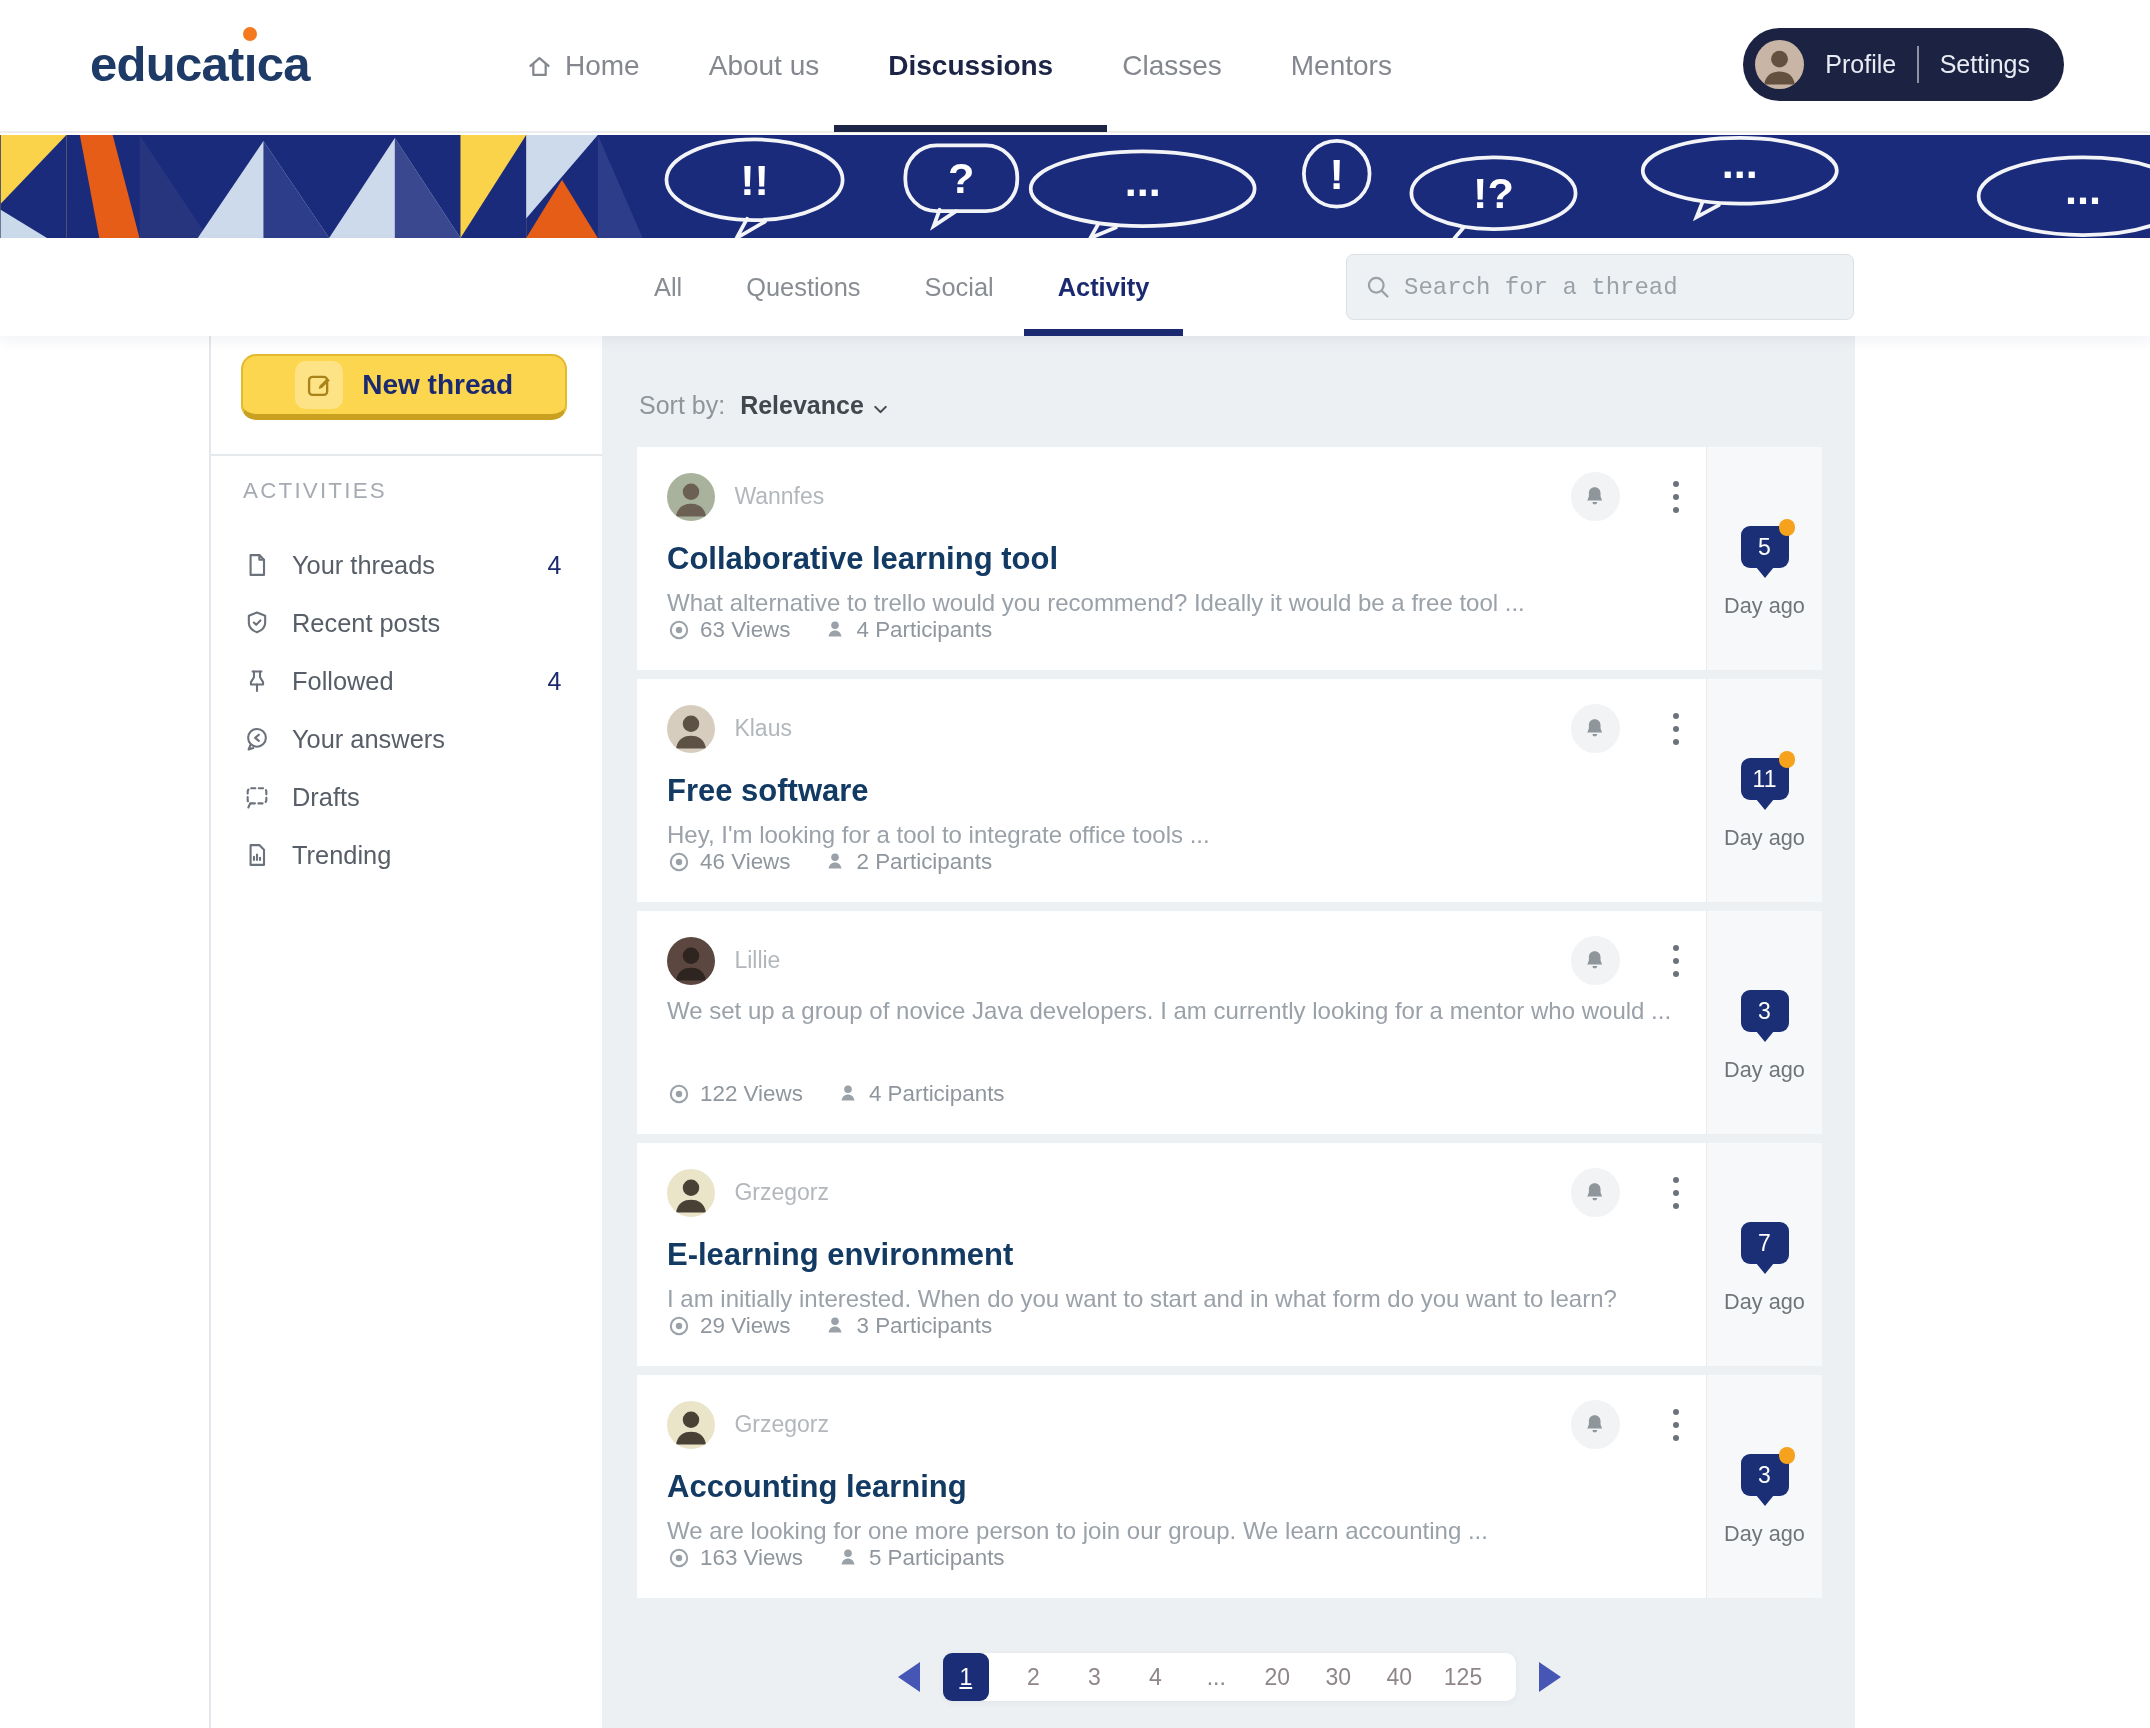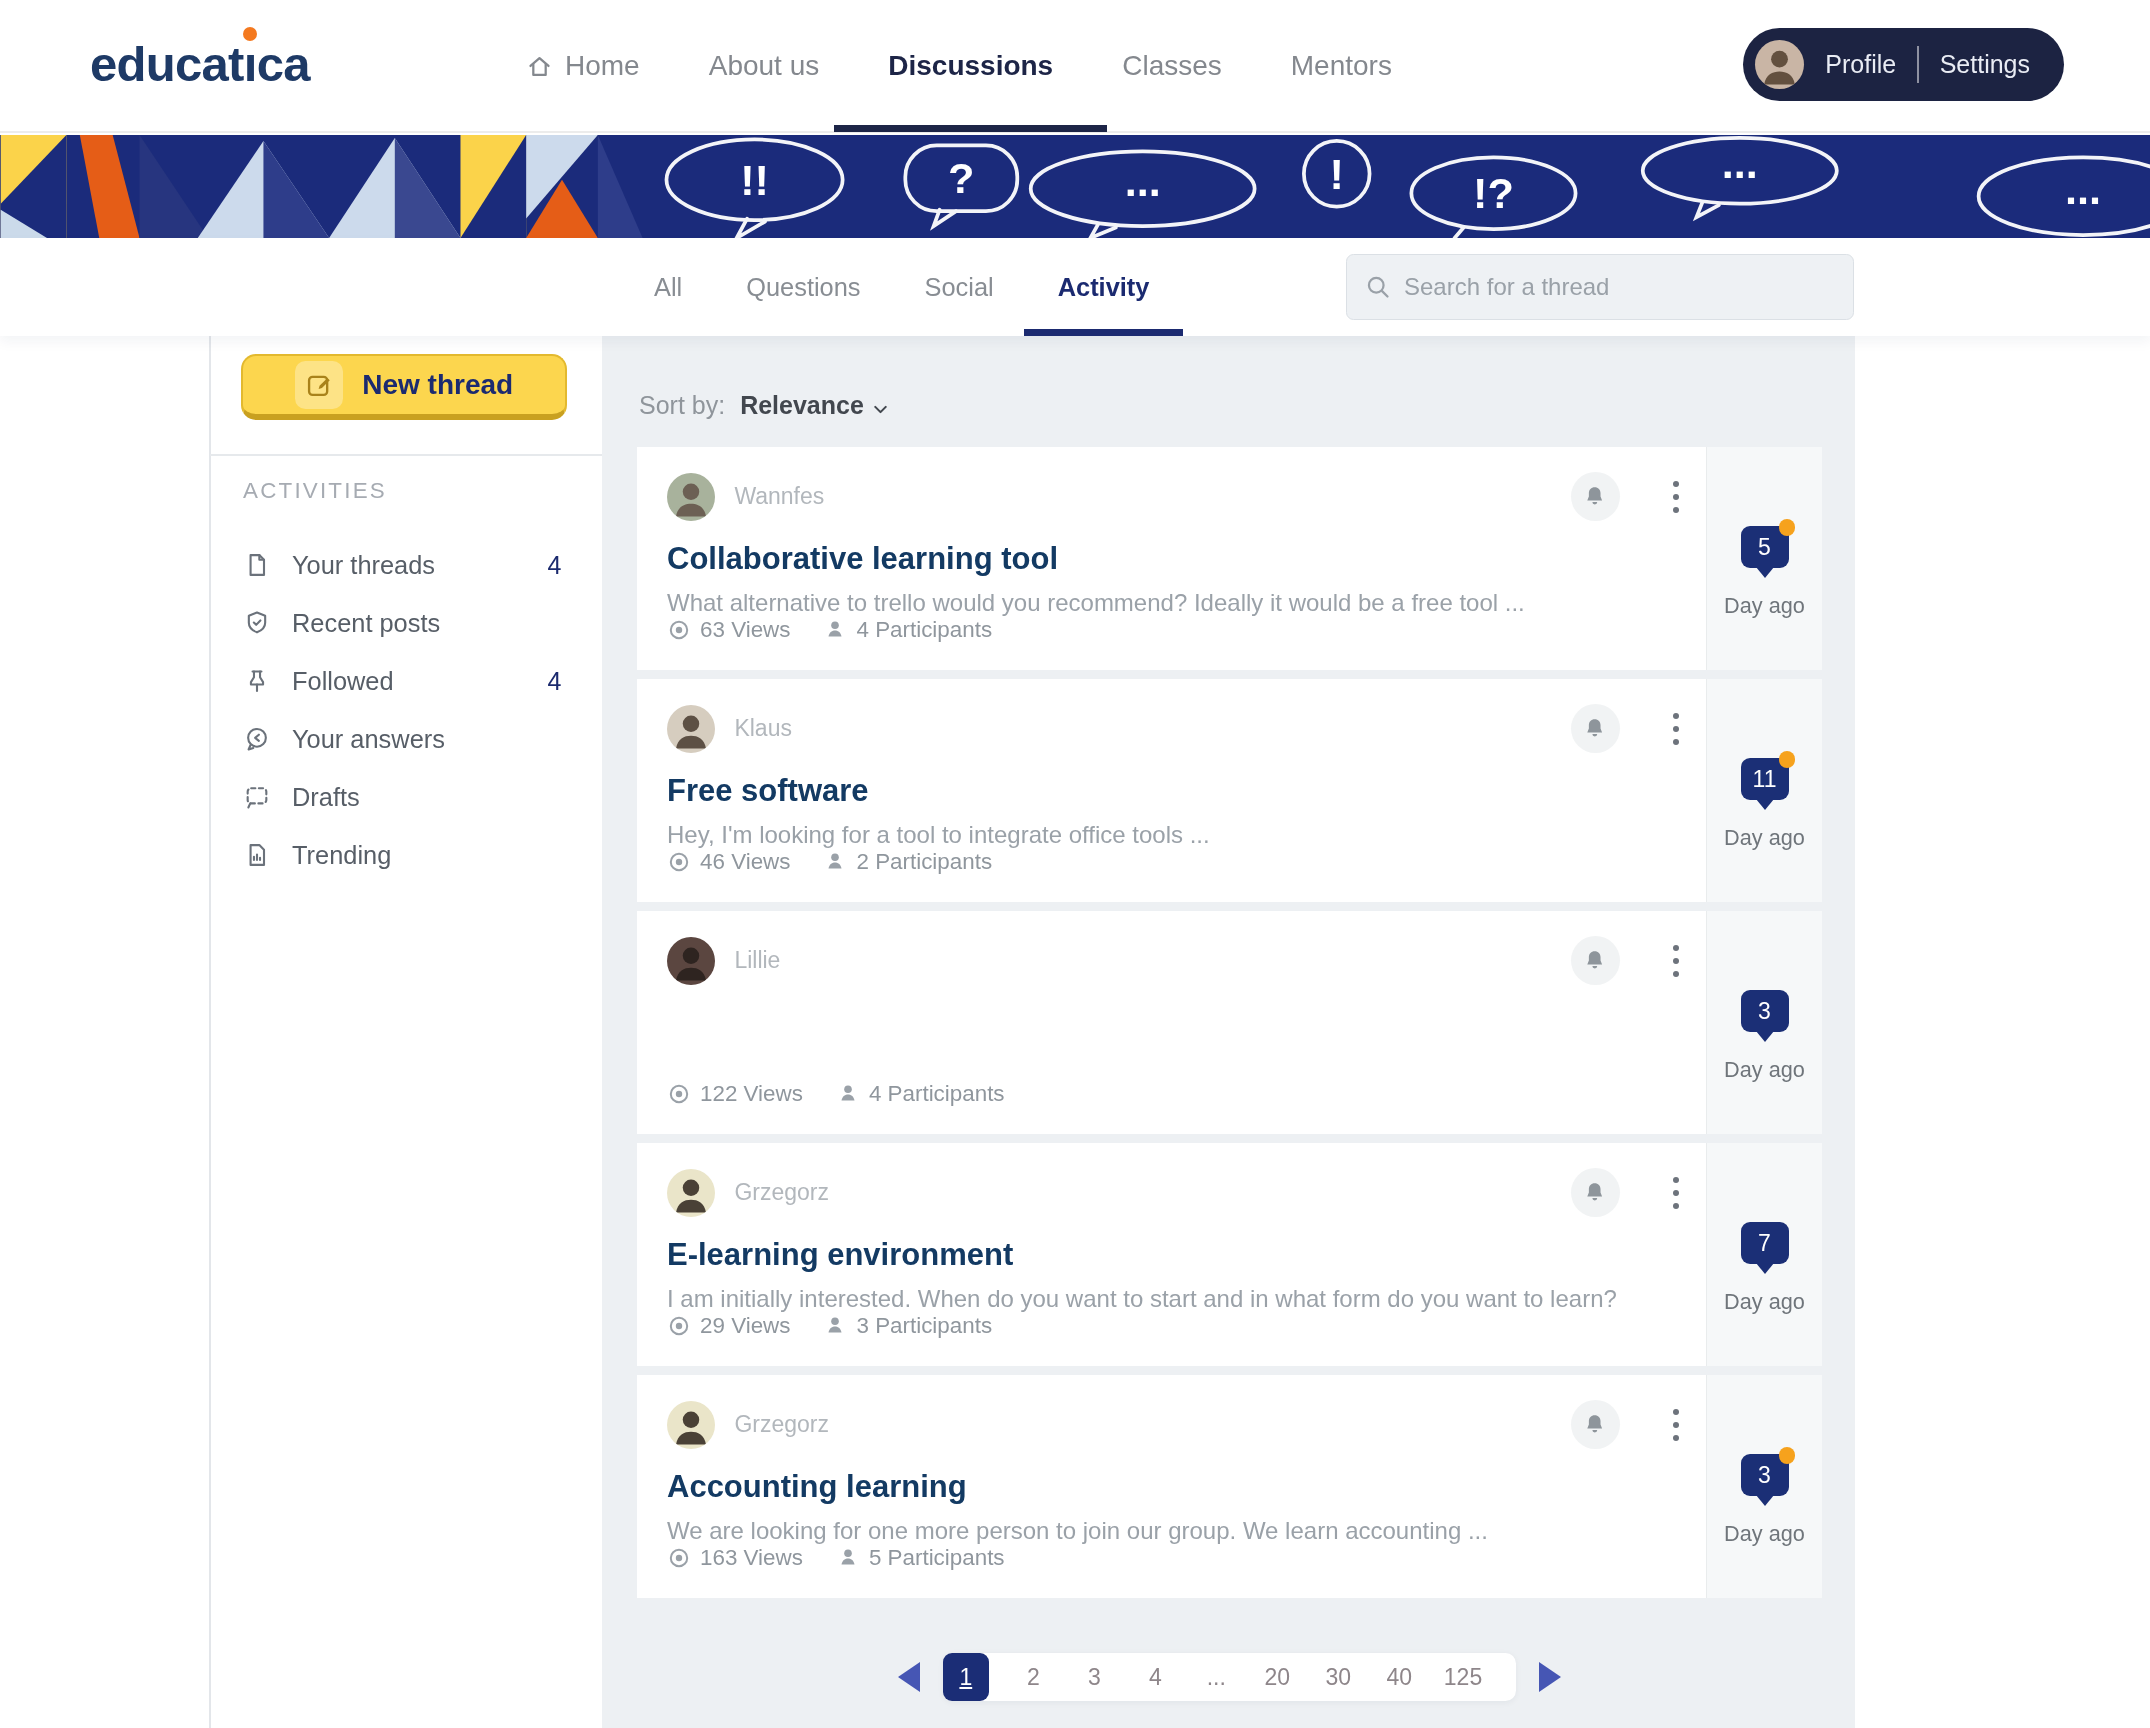--- a/index.html
+++ b/index.html
@@ -33,7 +33,7 @@
   .tab.active::after{content:'';position:absolute;left:-34px;right:-34px;bottom:0;height:7.5px;background:#1b2a70}
   .search{position:absolute;left:1346px;top:16.4px;width:508px;height:66px;background:#eef1f4;border:1.5px solid #dbe0e5;border-radius:7.5px;display:flex;align-items:center;padding:0 18px;gap:12px;cursor:text}
   .search svg{width:27px;height:27px;stroke:#9aa1a8;fill:none;stroke-width:2;stroke-linecap:round}
-  .search input{flex:1;border:none;background:transparent;outline:none;font-size:24px;color:#4a4f55;font-family:Liberation Sans, sans-serif}
+  .search input{flex:1;border:none;background:transparent;outline:none;font-size:24px;color:#4a4f55;font-family:Liberation Mono, monospace}
   .search input::placeholder{color:#9aa1a8}
 
   

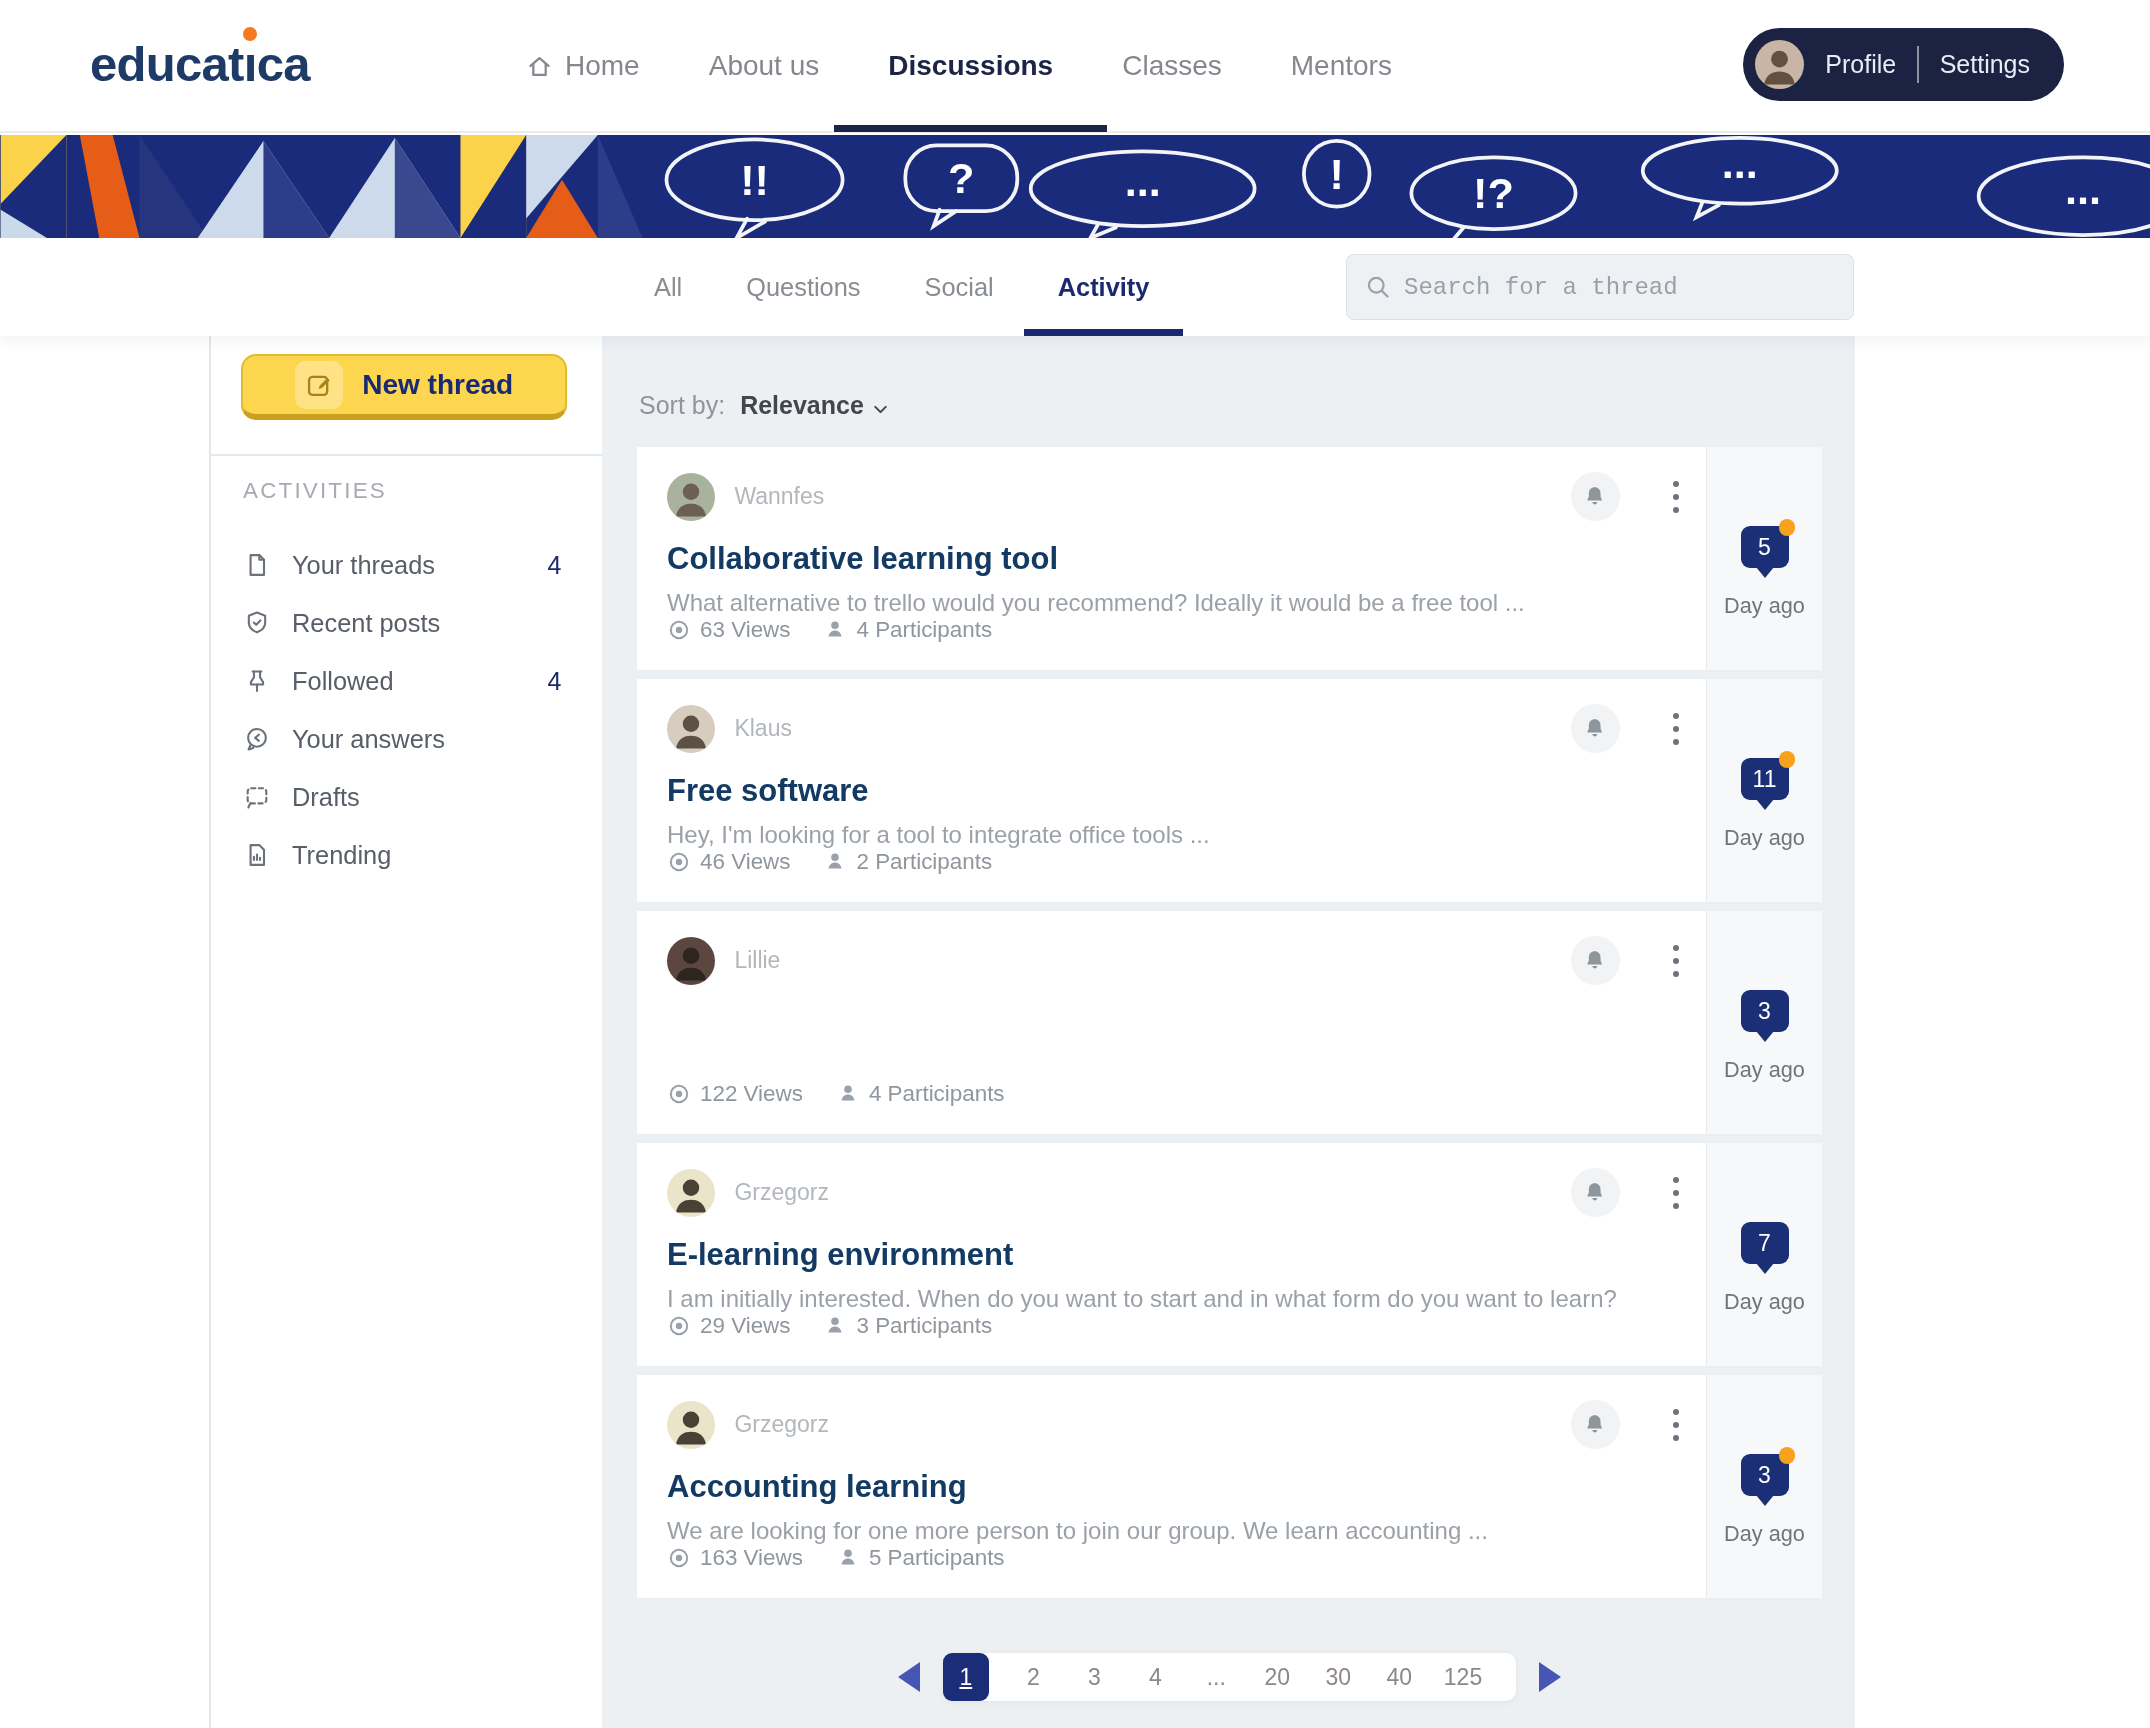--- a/index.html
+++ b/index.html
@@ -401,6 +401,7 @@
               <i></i>
             </span>
           </div>
+          <p class="t-excerpt">We set up a group of novice Java developers. I am currently looking for a mentor who would ...</p>
           <div class="t-meta">
             <svg viewBox="0 0 24 24">
               <circle cx="12" cy="12" r="8.2" fill="none" stroke="#9aa1a8" stroke-width="2"></circle>

